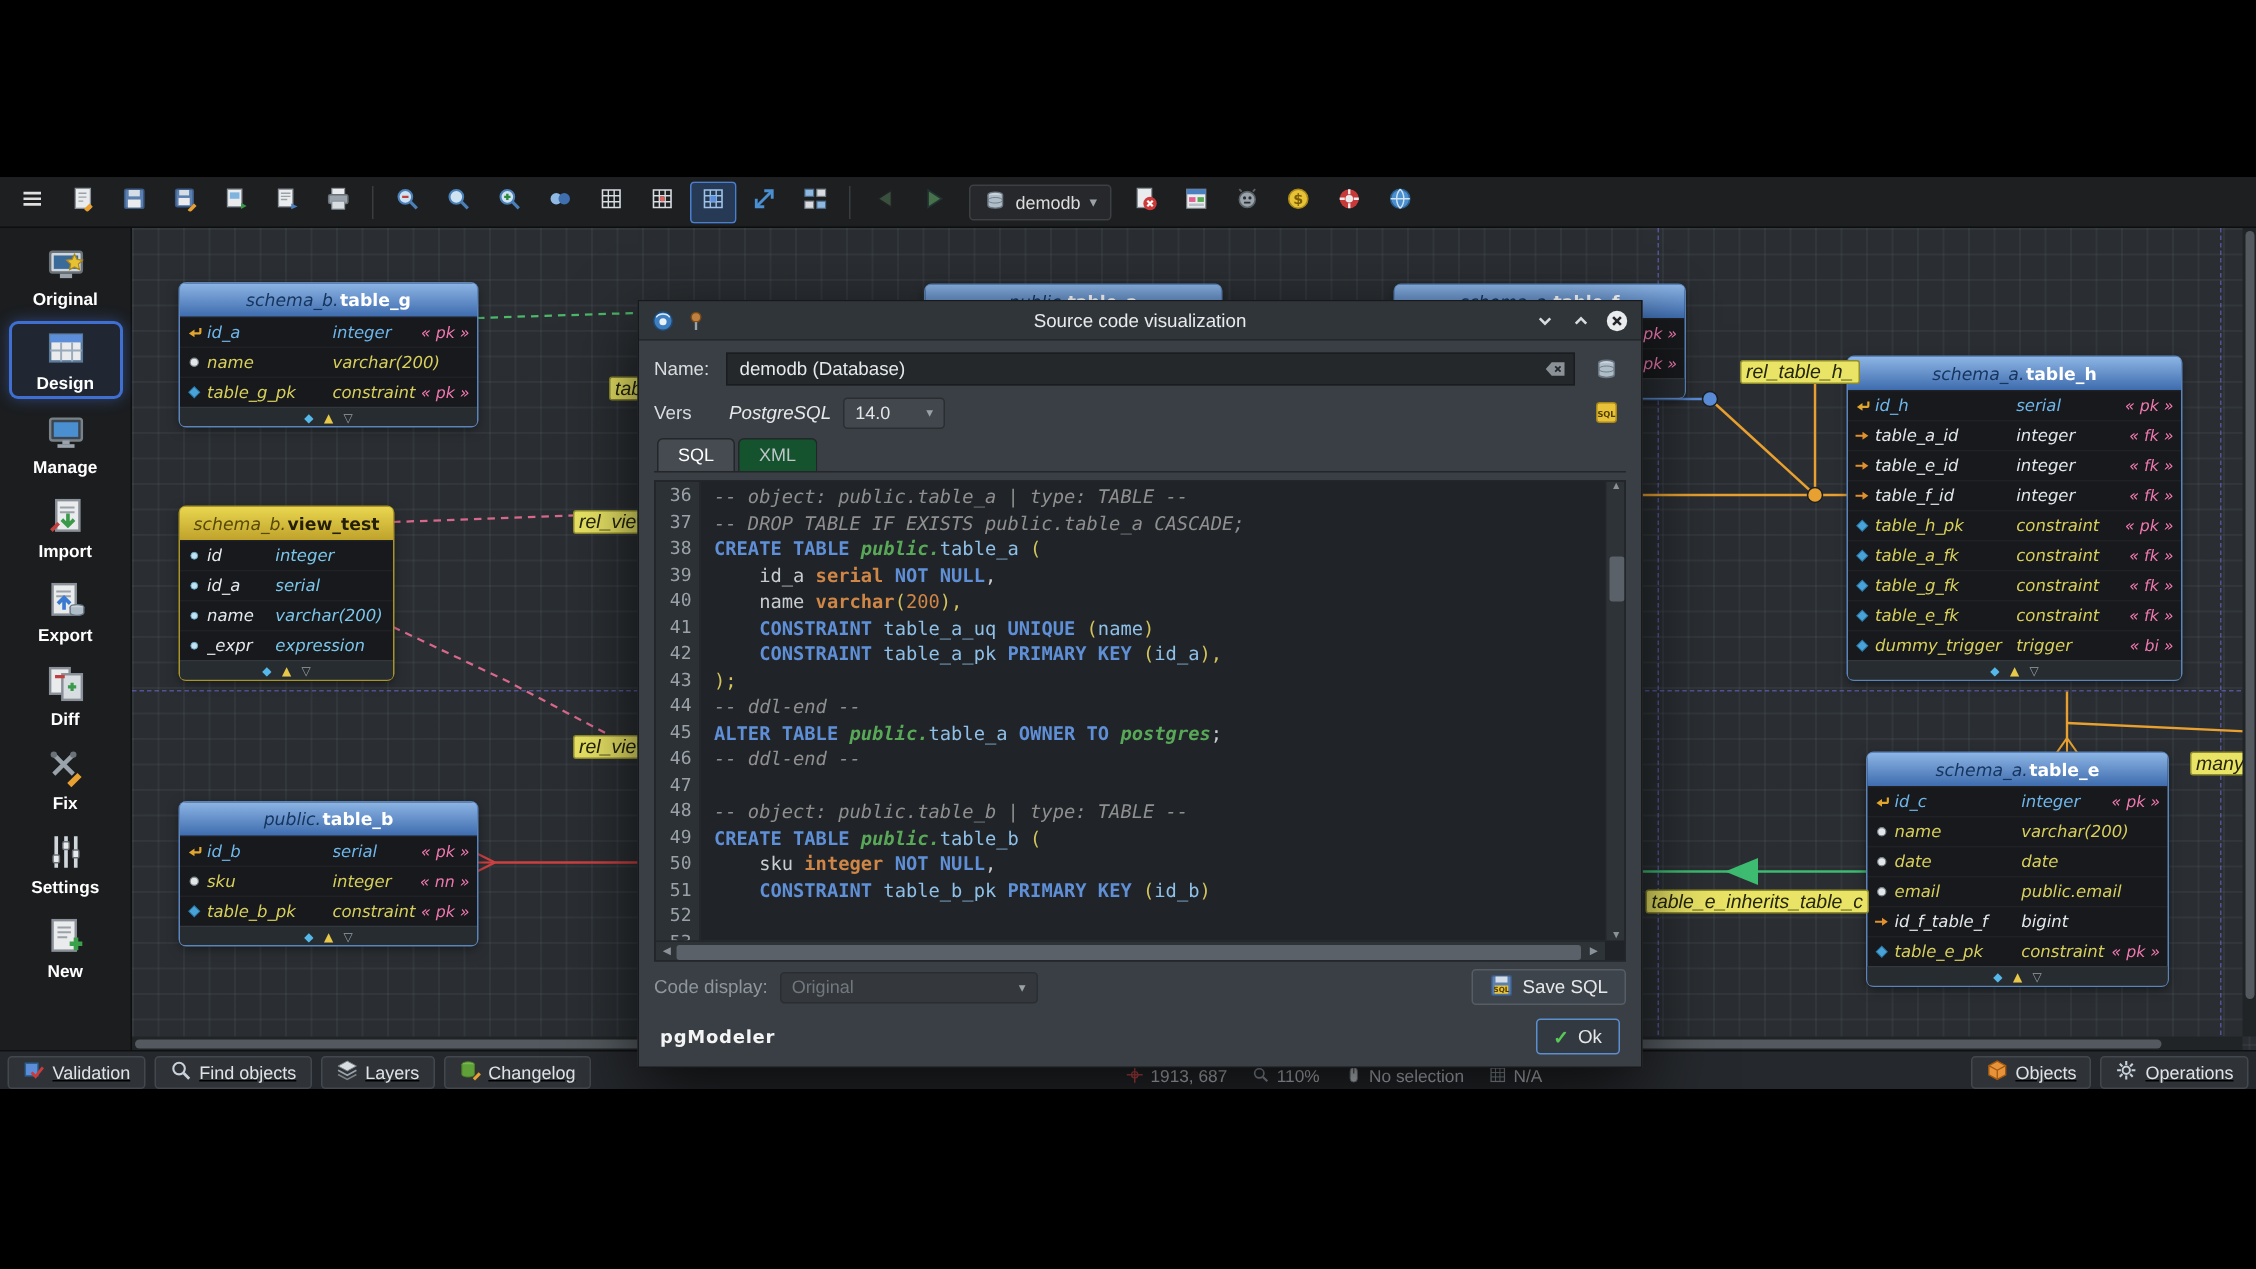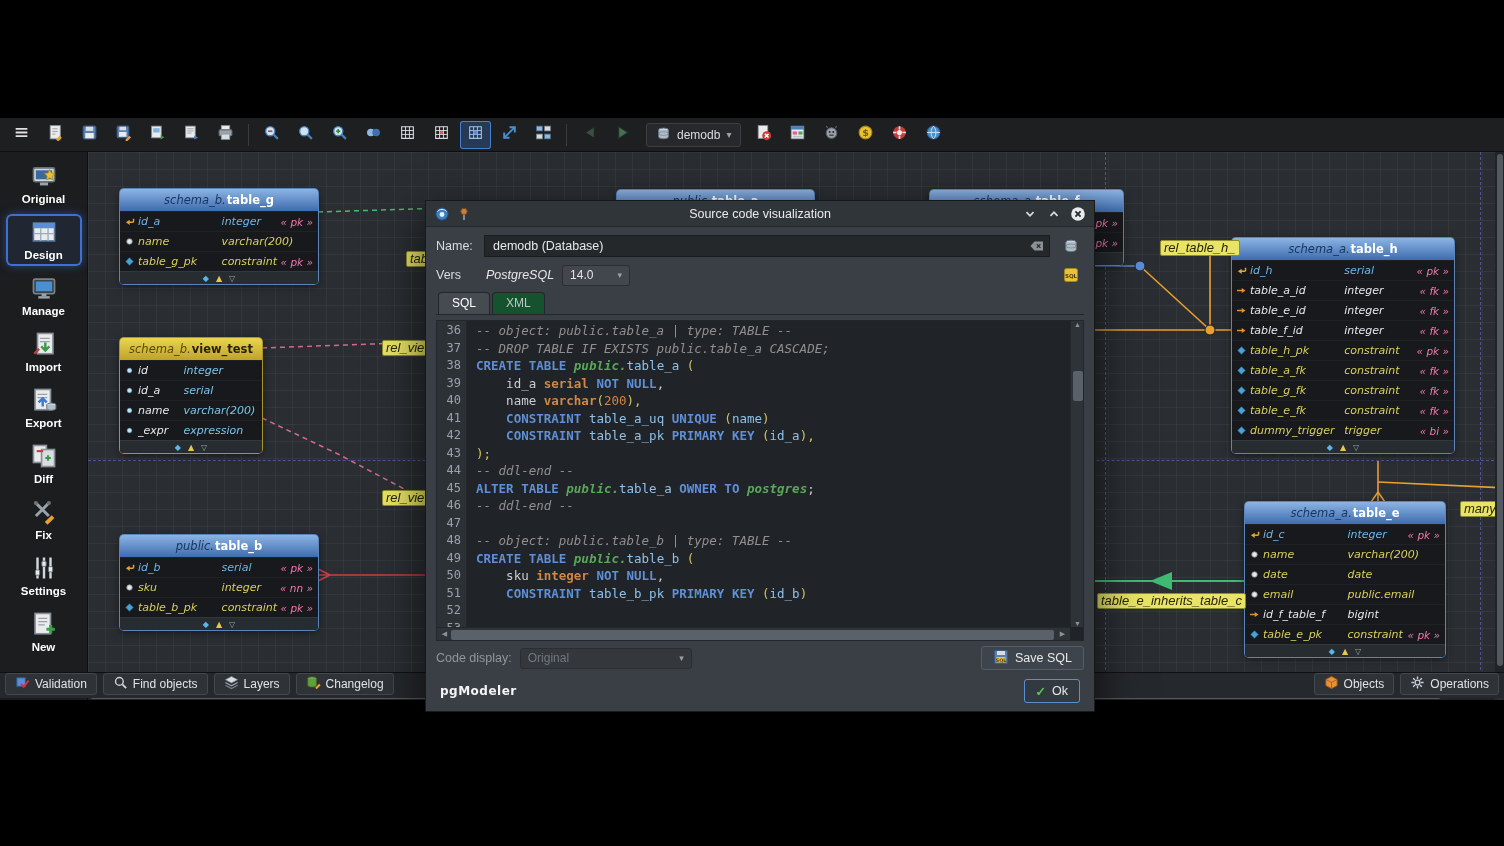--- a/index.html
+++ b/index.html
@@ -68,8 +68,8 @@
   .cv-vscroll .th { position:absolute; top:2px; left:1.5px; width:6px; height:95%; background:#53595e; border-radius:3px; }
 
   
-  .bottombar { position:absolute; left:0; top:672px; width:1504px; height:26px; background:#25282c;
-               border-top:1px solid #101112; display:flex; align-items:flex-start; gap:6px; padding:0 5px; z-index:5; }
+  .bottombar { position:absolute; left:0; top:700px; width:1504px; height:26px; background:#25282c;
+               border-top:1px solid #101112; display:flex; align-items:flex-end; gap:6px; padding:0 5px; z-index:5;text-decoration:underline; }
   .bb-btn { display:flex; align-items:center; gap:5px; height:22px; padding:0 9px; background:#2f3338;
             border:1px solid #43484e; border-radius:3px; color:#e0e3e6; font-size:12px; }
   .bb-status { position:absolute; left:750px; display:flex; align-items:center; gap:16px; color:#c8cdd2; font-size:11.5px; }

